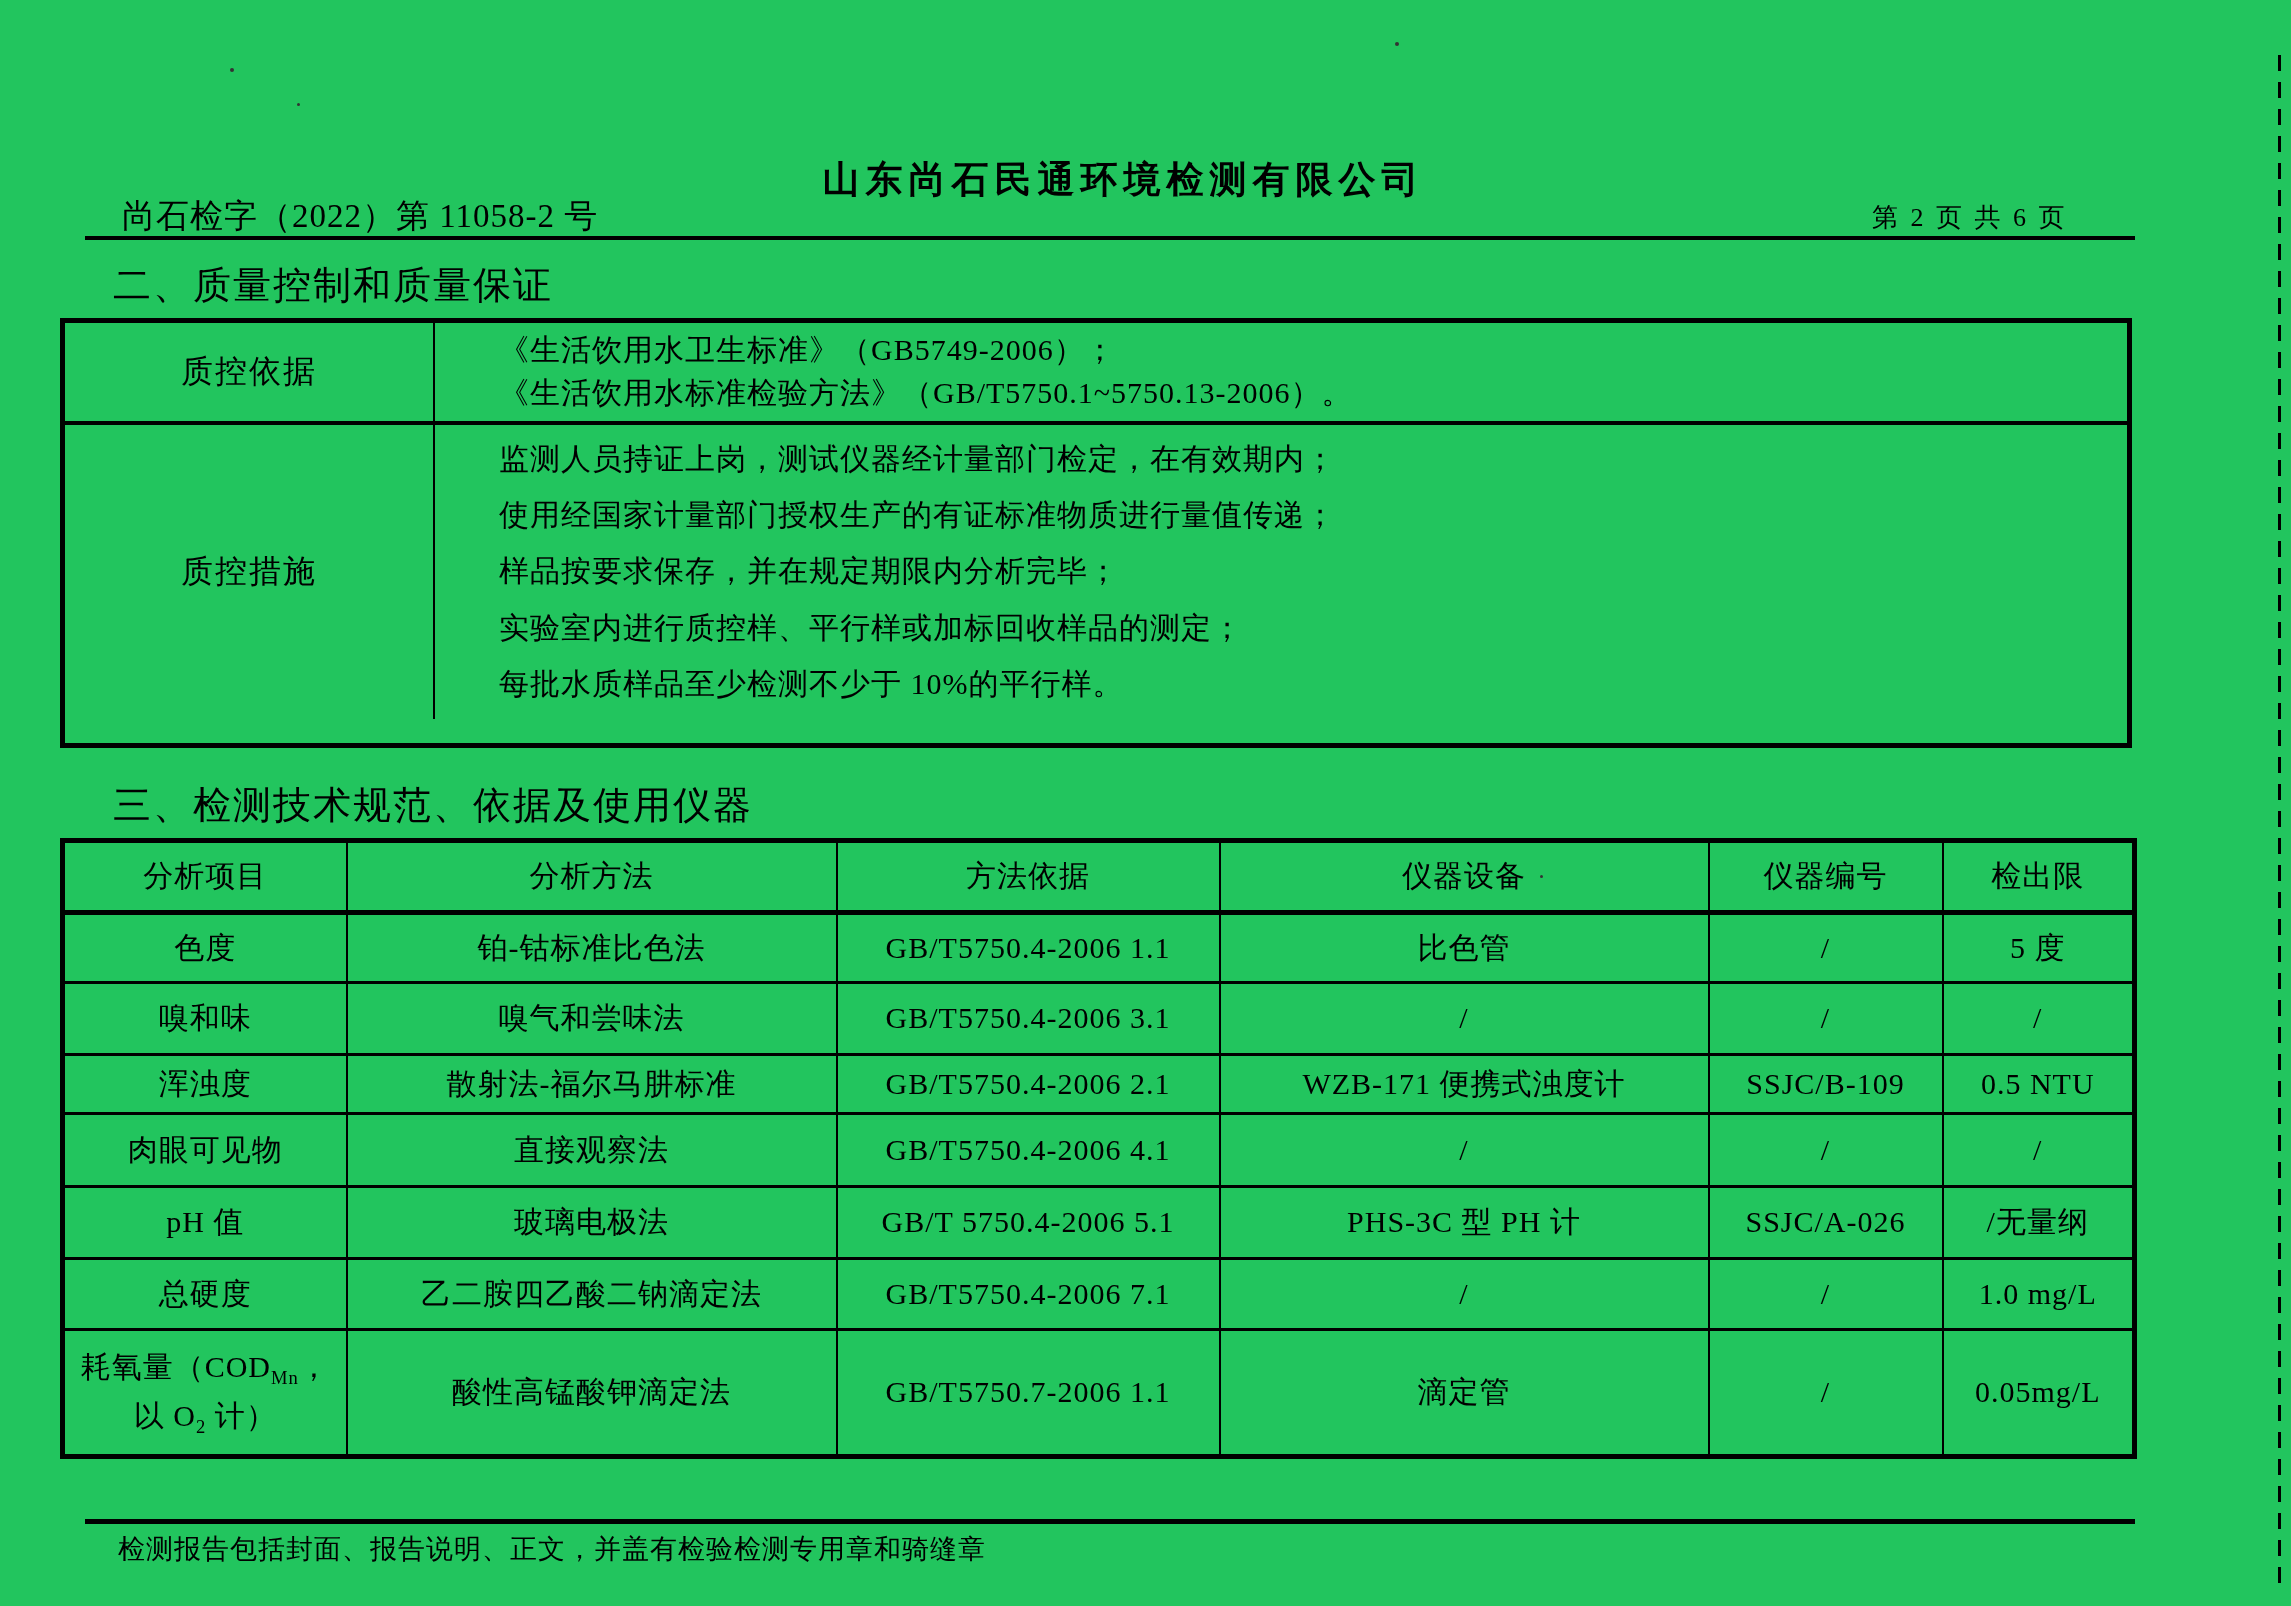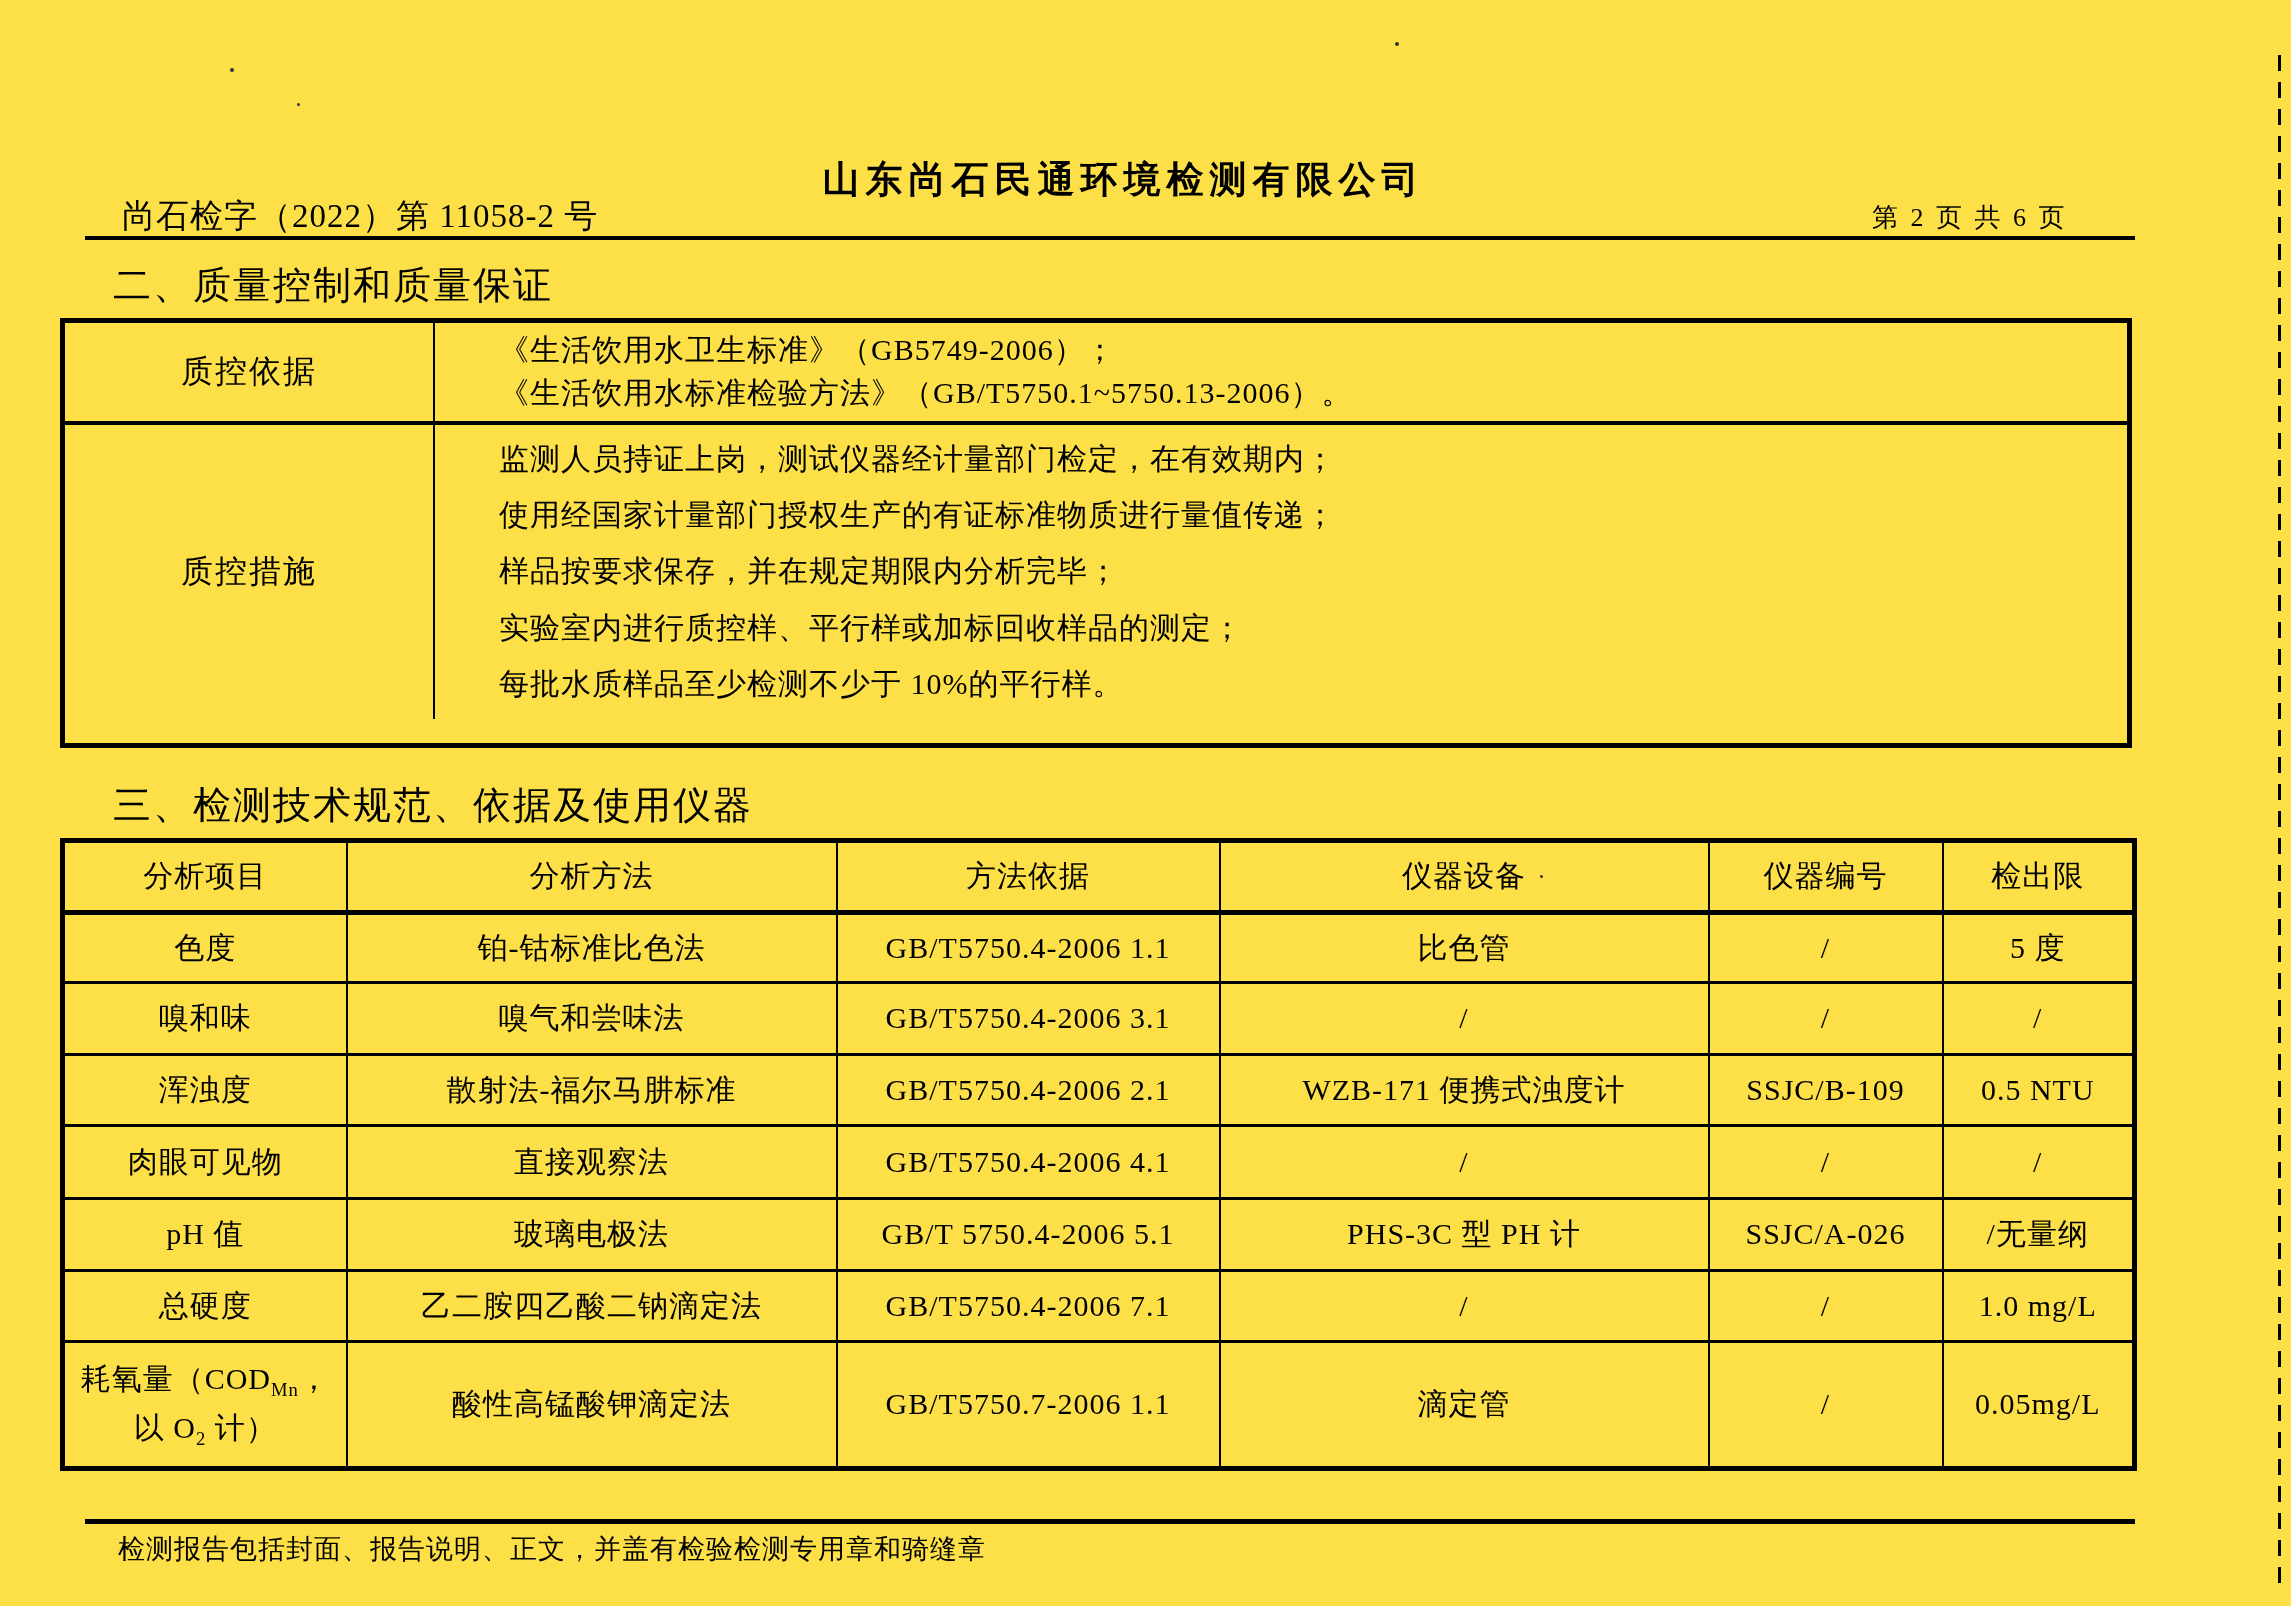--- a/index.html
+++ b/index.html
@@ -6,7 +6,7 @@
   .page{
     position:relative;
     width:2291px;height:1606px;
-    background:#fde047;
+    background:#22c55e;
     font-family:"Liberation Serif","DejaVu Serif",serif;
     color:#000;
     overflow:hidden;

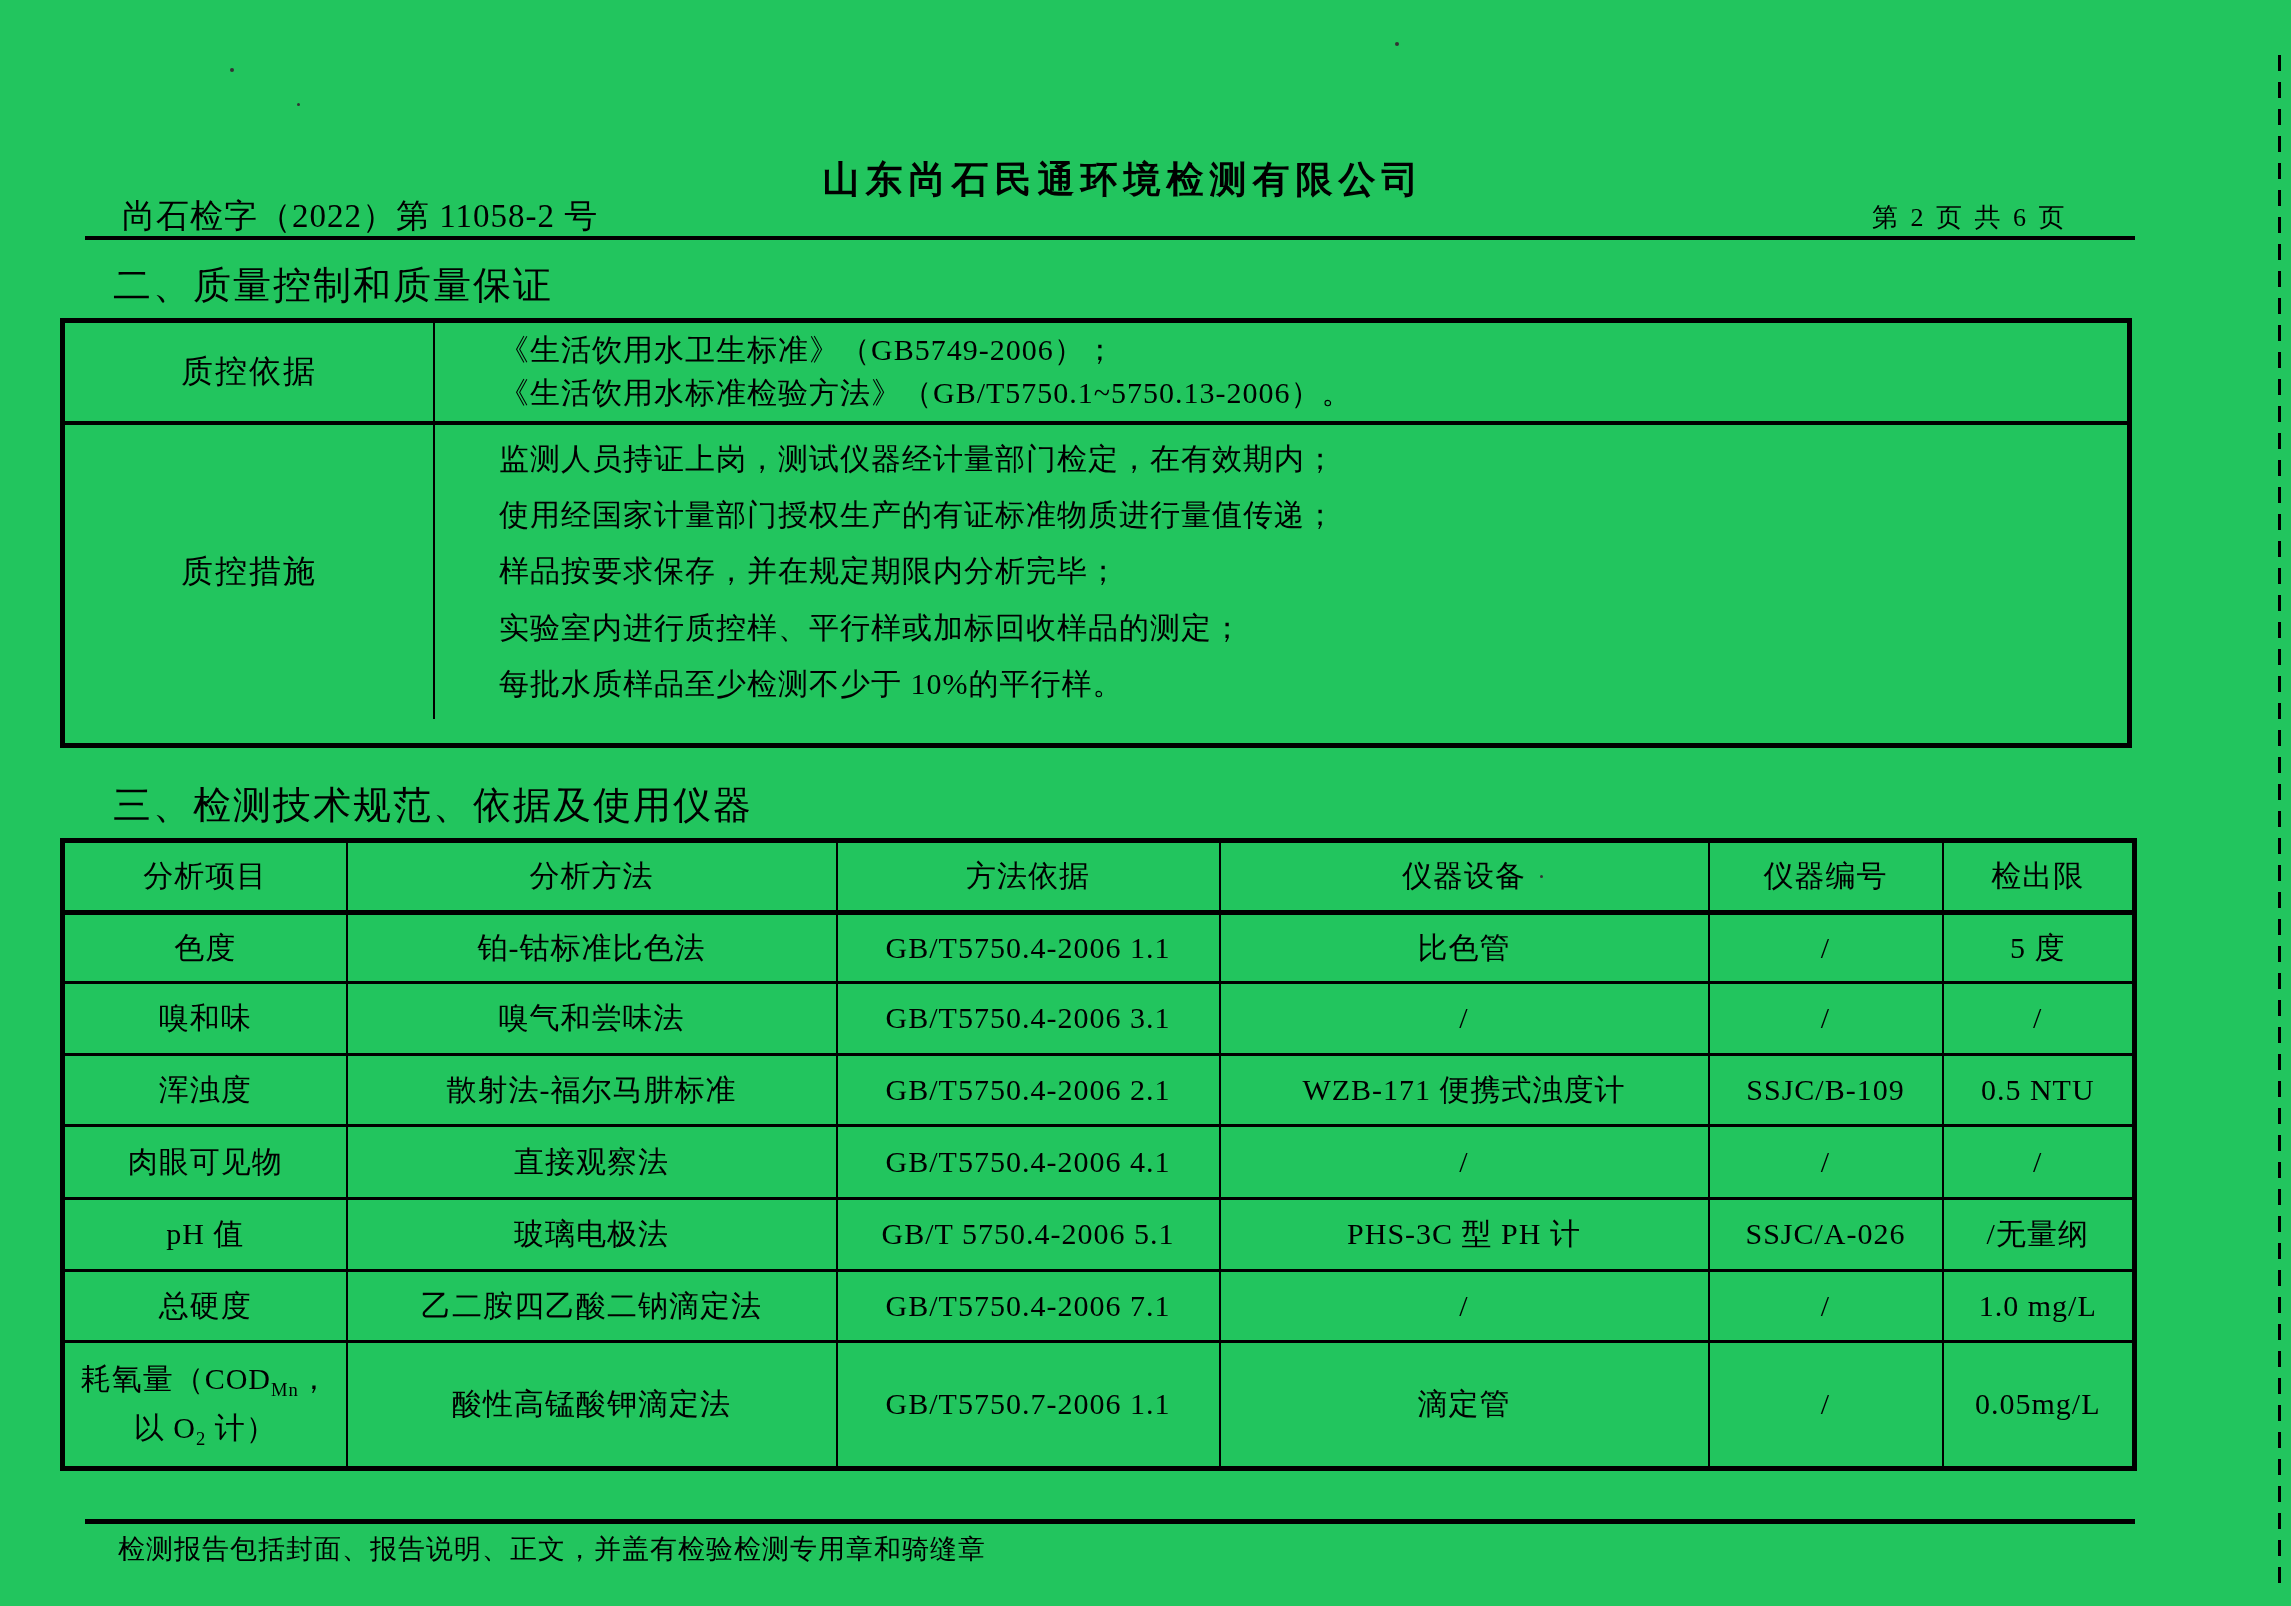--- a/index.html
+++ b/index.html
@@ -164,7 +164,7 @@
         <td>/</td>
         <td>/</td>
       </tr>
-      <tr style="height:71px">
+      <tr style="height:59px">
         <td>浑浊度</td>
         <td>散射法-福尔马肼标准</td>
         <td>GB/T5750.4-2006 2.1</td>

